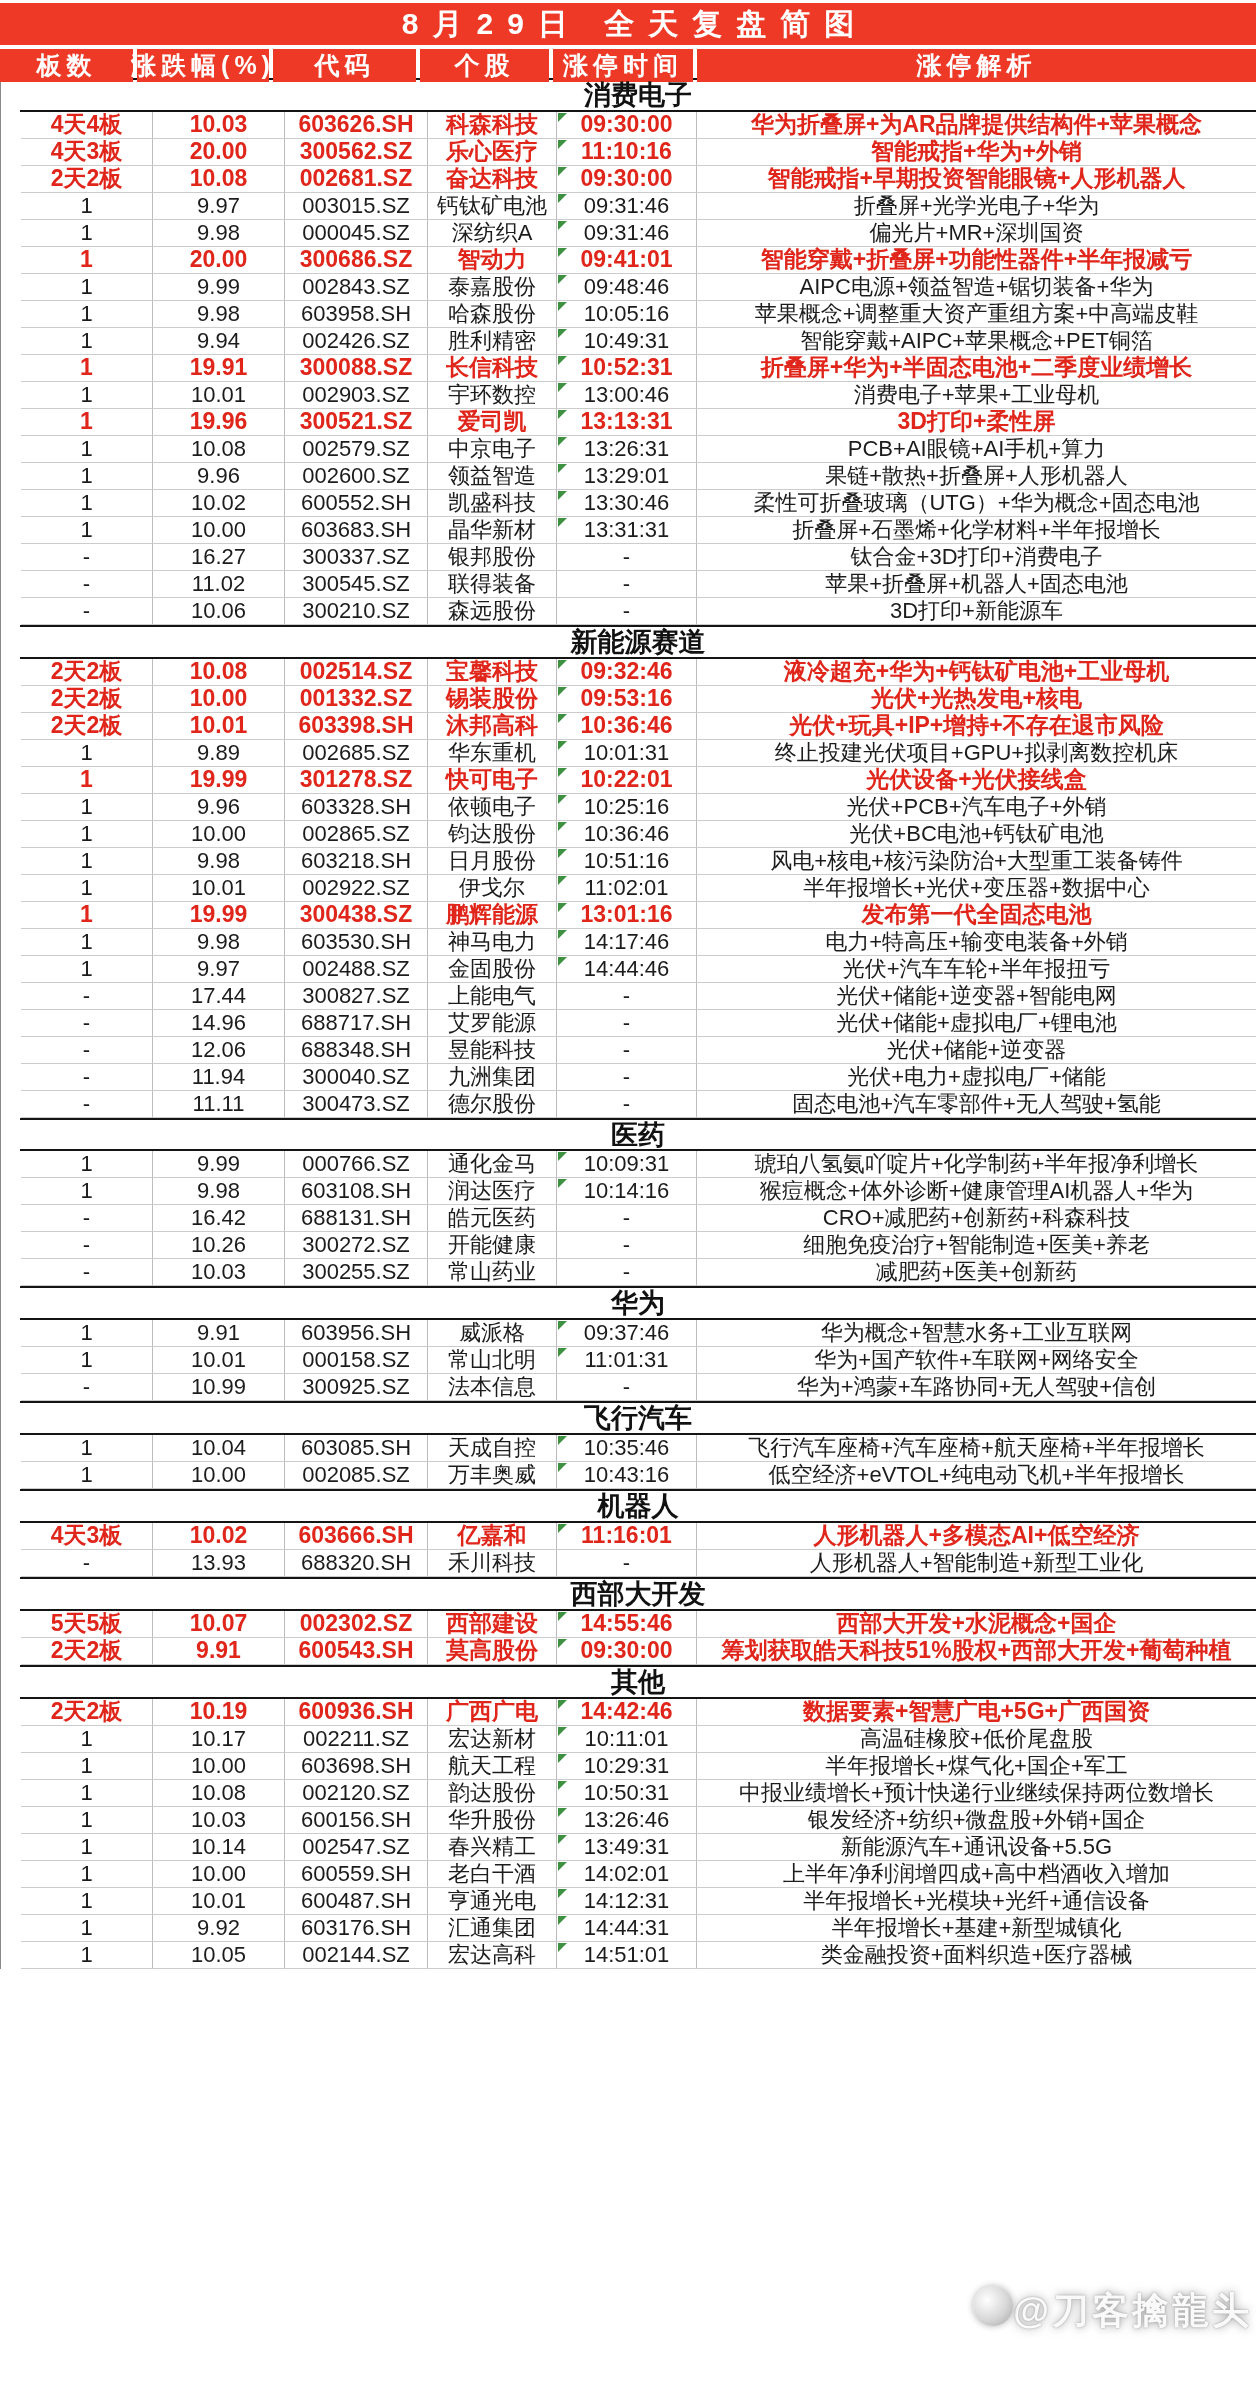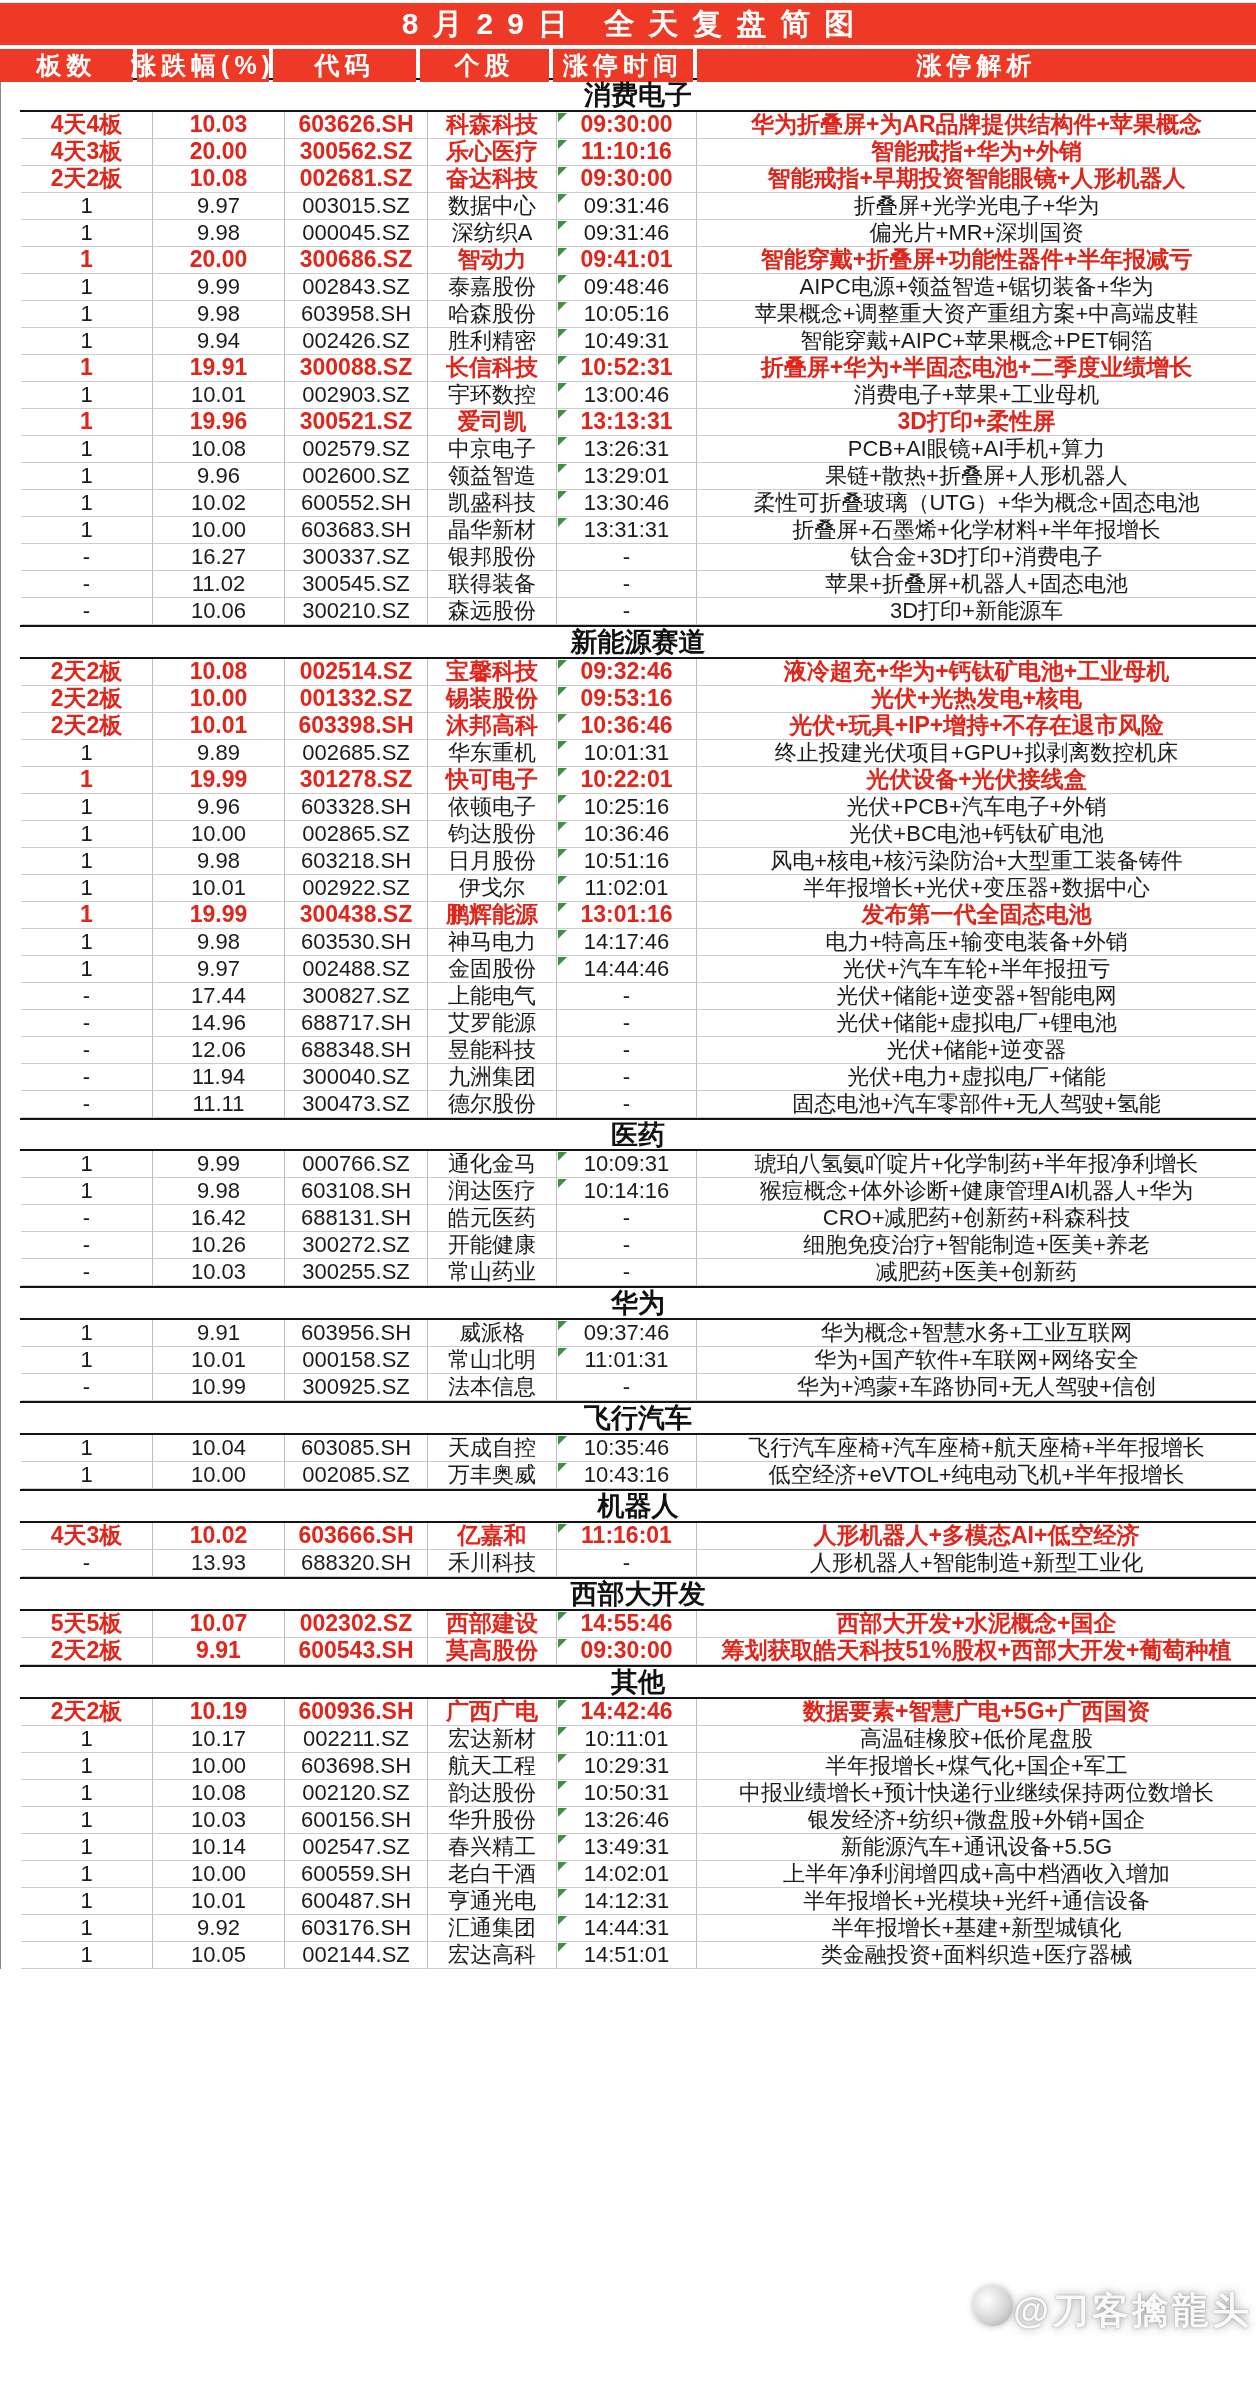--- a/index.html
+++ b/index.html
@@ -190,7 +190,7 @@
         <span>003015.SZ</span>
       </div>
       <div class="cell col-stock">
-        <span>数据中心</span>
+        <span>钙钛矿电池</span>
       </div>
       <div class="cell col-time">
         <span class="tri"></span>

